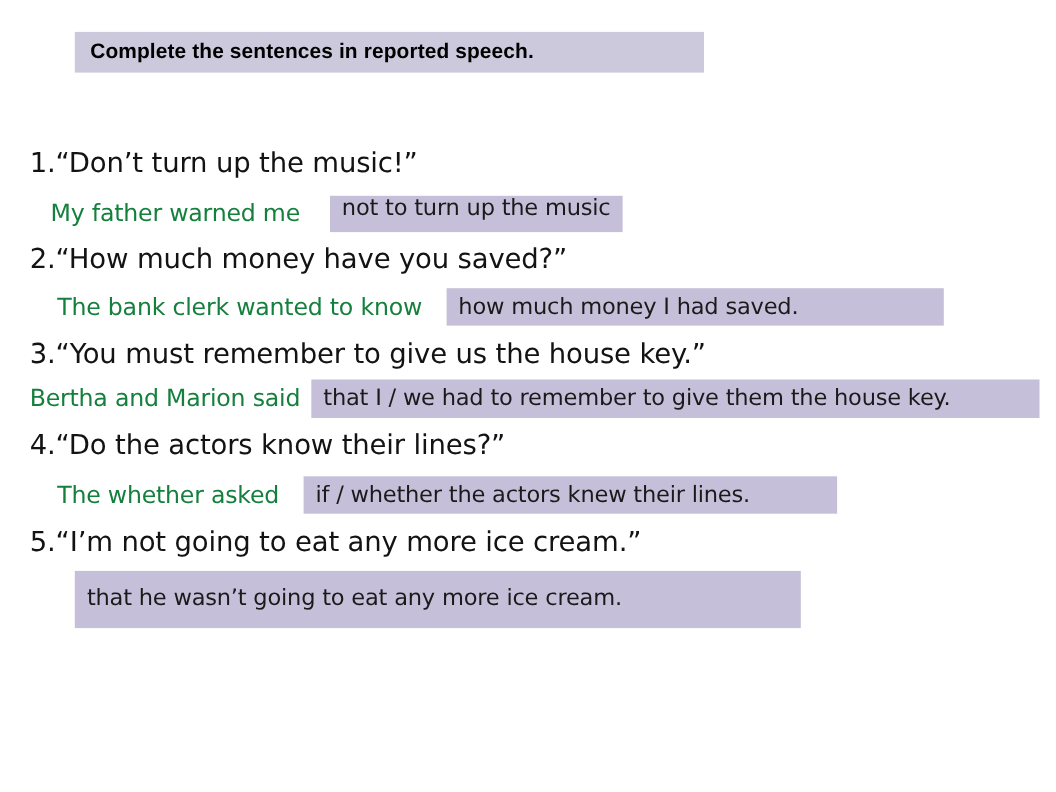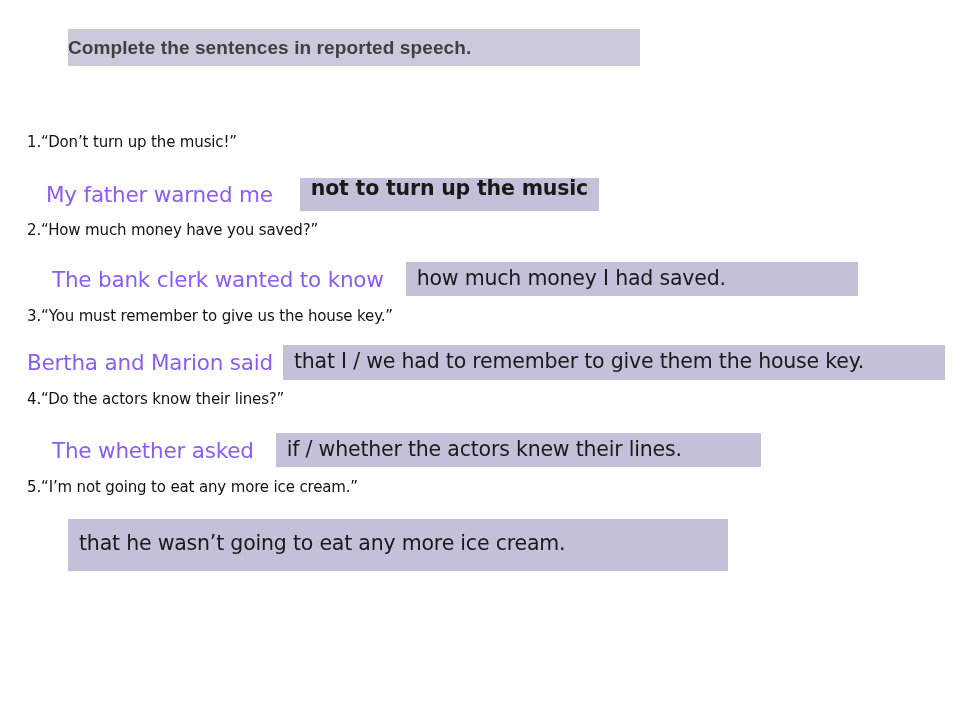--- a/index.html
+++ b/index.html
@@ -36,7 +36,8 @@
     font-family: "Liberation Sans", sans-serif;
     font-weight: bold;
     font-size: 19px;
-    color: #404040;
+    color: #000000;
+    padding-left: 14px;
     letter-spacing: 0.1px;
     white-space: nowrap;
   }

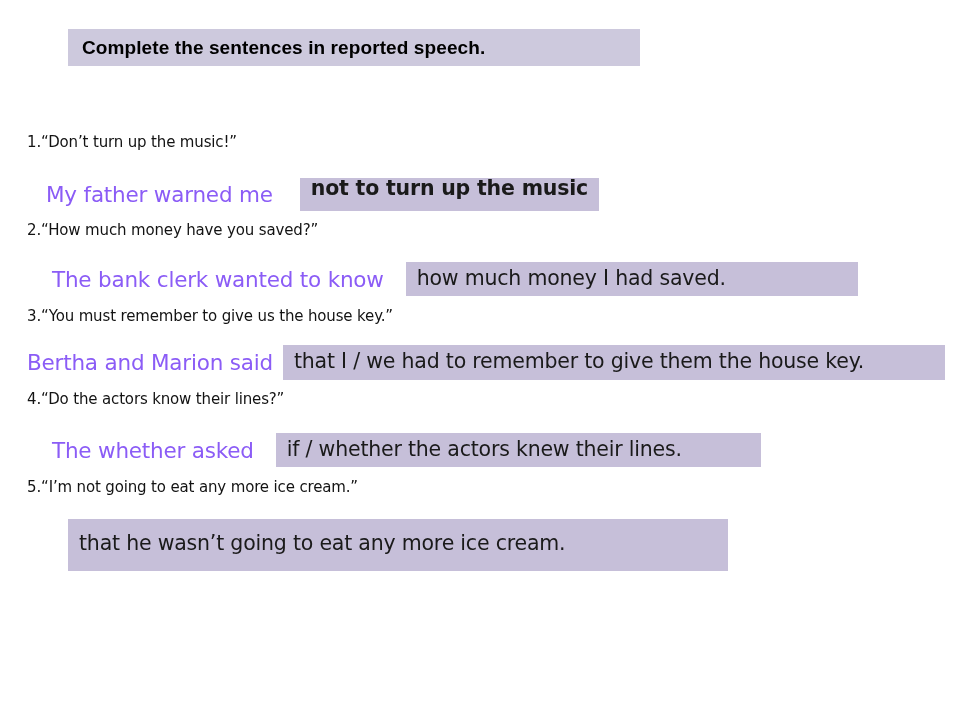--- a/index.html
+++ b/index.html
@@ -60,7 +60,7 @@
   }
 
   .prompt-line {
-    font-size: 15px;
+    font-size: 25px;
     letter-spacing: -0.15px;
   }
 

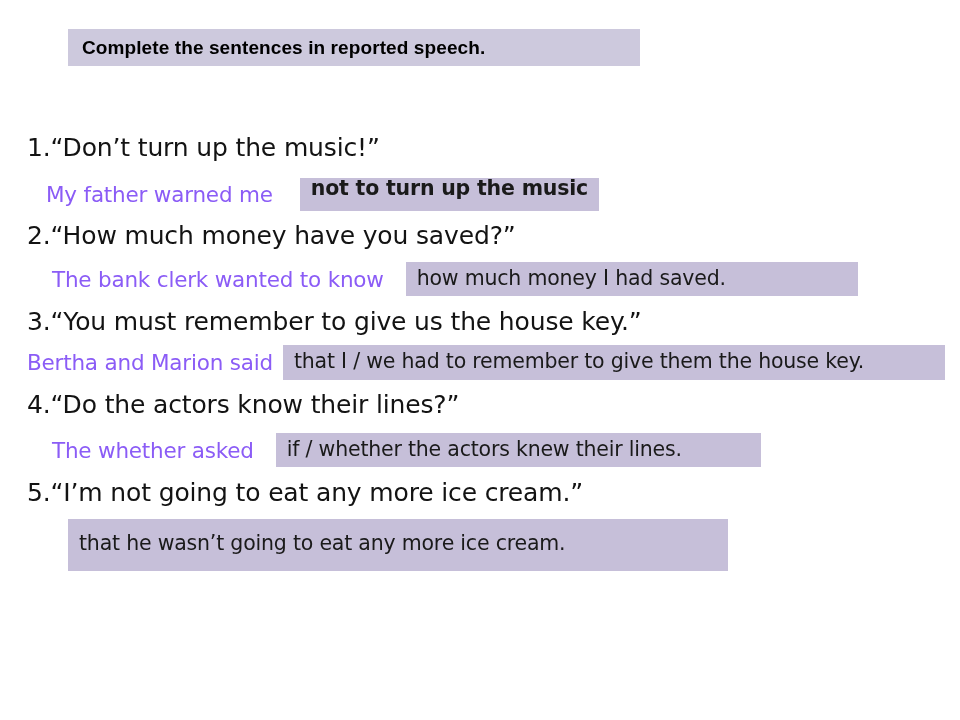--- a/index.html
+++ b/index.html
@@ -73,7 +73,7 @@
   .lead-in {
     font-size: 21.5px;
     letter-spacing: -0.2px;
-    color: #8b5cf6;
+    color: #15803d;
     white-space: nowrap;
   }
 

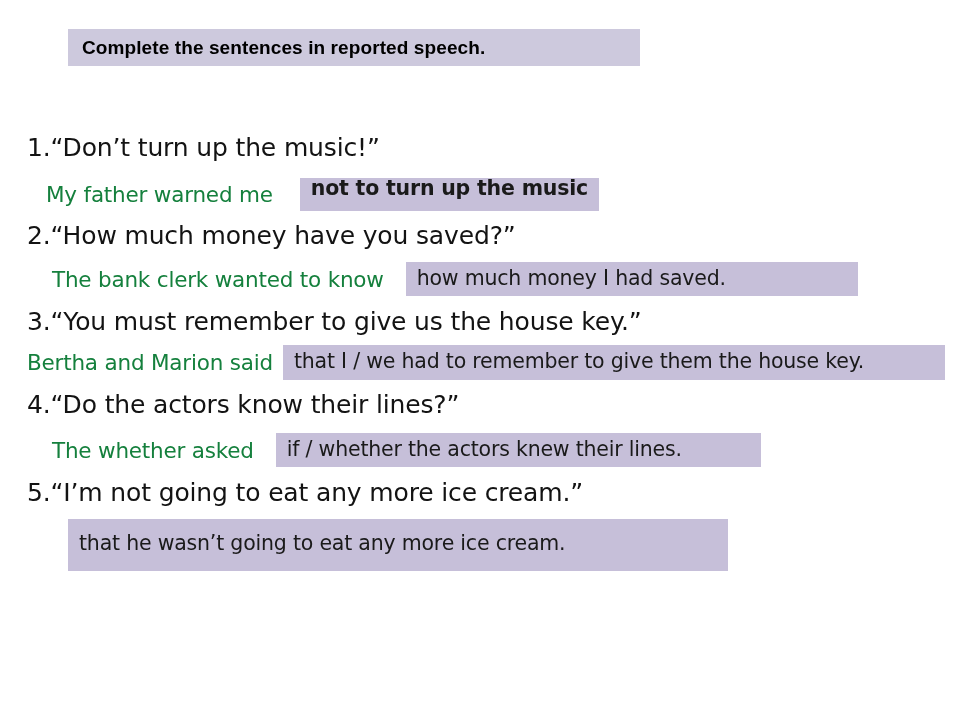--- a/index.html
+++ b/index.html
@@ -91,7 +91,7 @@
   
   #prompt-1 { left: 27px;  top: 133px; }
   #row-1    { left: 46px;  top: 178px; }
-  #box-1    { margin-left: 27px; height: 33px; padding: 0 11px 14px 11px; font-weight: bold; }
+  #box-1    { margin-left: 27px; height: 33px; padding: 0 11px 14px 11px; }
 
   #prompt-2 { left: 27px;  top: 221px; }
   #row-2    { left: 52px;  top: 262px; }

